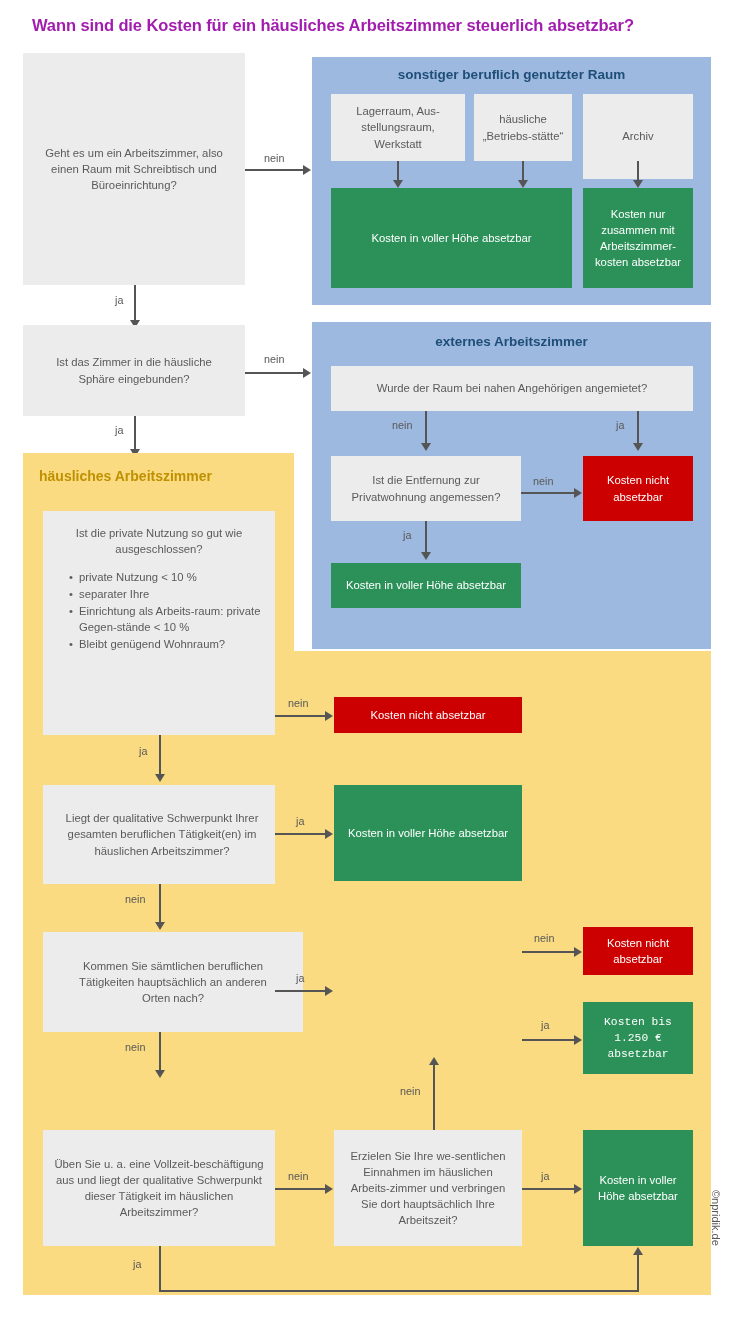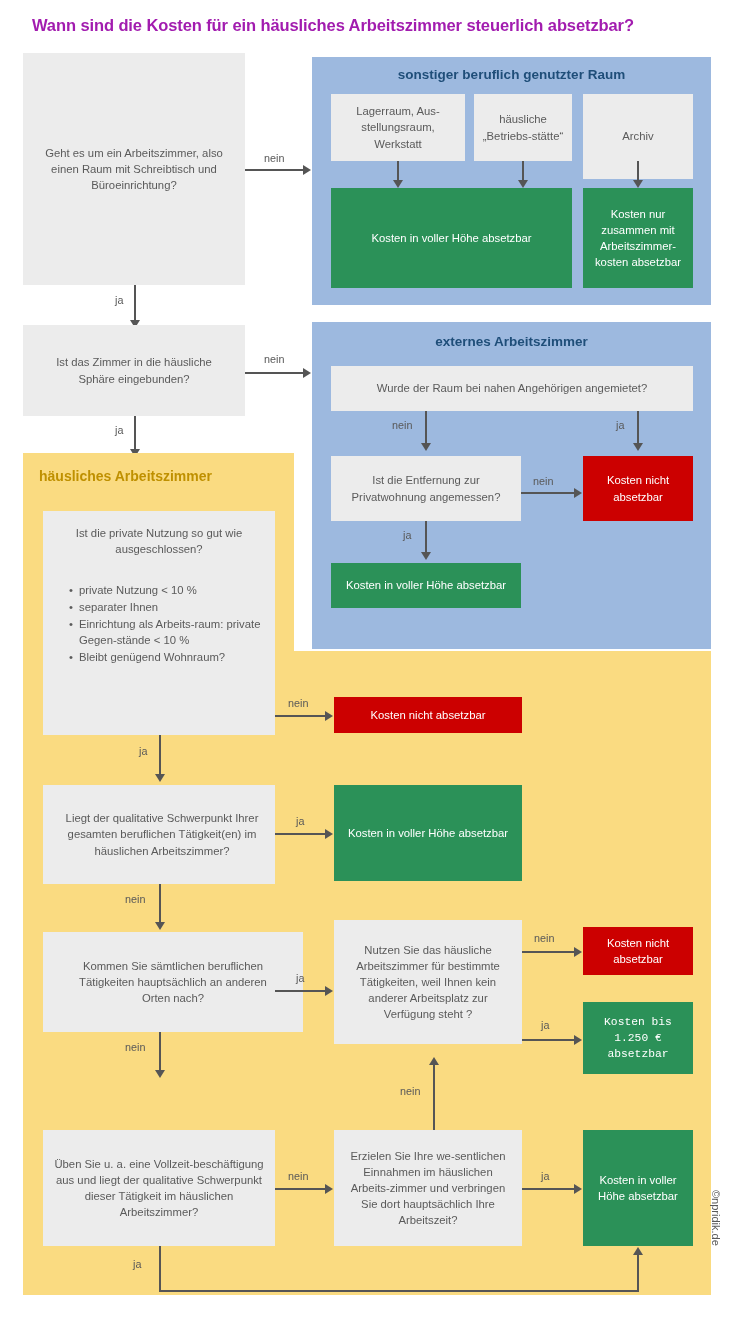--- a/index.html
+++ b/index.html
@@ -47,7 +47,7 @@
   .node.left-list{
     display:block;text-align:left;padding:14px 12px 10px 12px;
   }
-  .list-q{text-align:center;margin:0 0 25px 0;}
+  .list-q{text-align:center;margin:0 0 12px 0;}
   ul.crit{margin:0;padding:0 0 0 14px;list-style:none;}
   ul.crit li{
     position:relative;padding-left:10px;margin-bottom:1px;

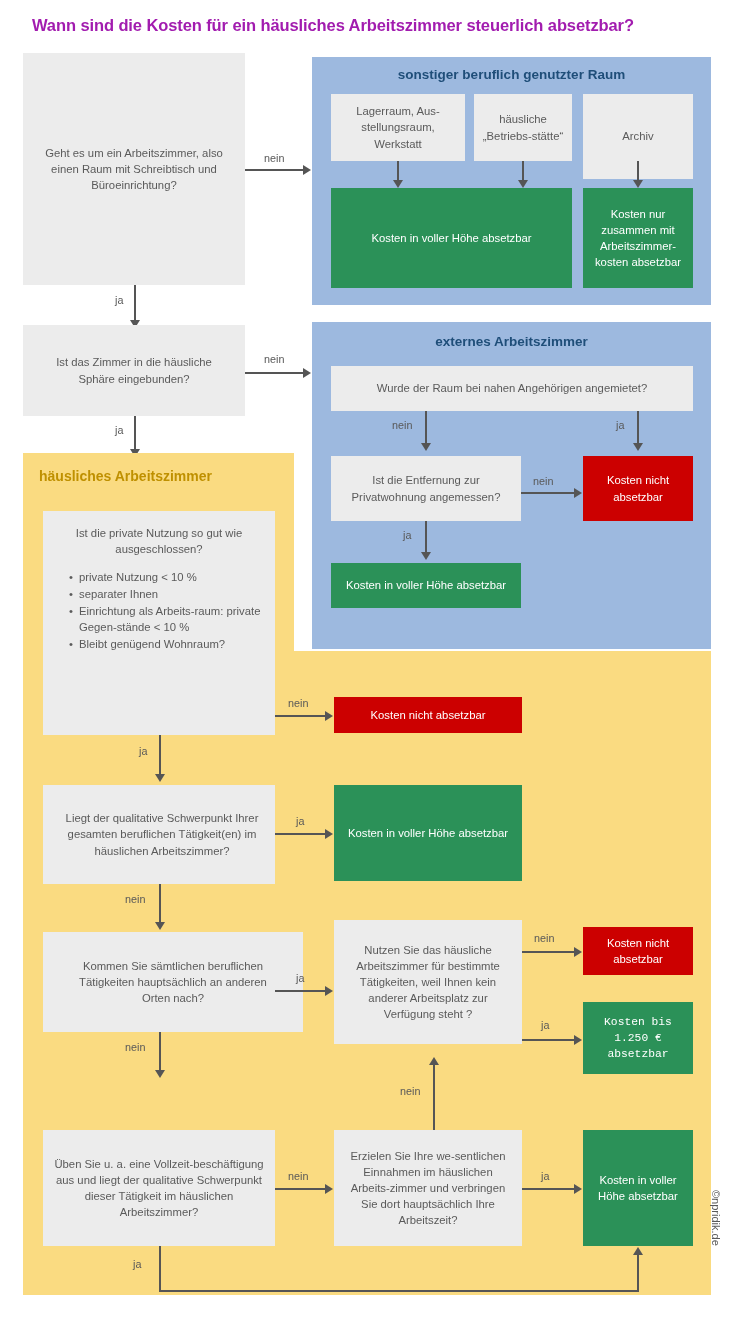--- a/index.html
+++ b/index.html
@@ -181,7 +181,7 @@
     <div class="list-q">Ist die private Nutzung so gut wie ausgeschlossen?</div>
     <ul class="crit">
       <li>private Nutzung &lt; 10 %</li>
-      <li>separater Ihnen</li>
+      <li>separater Ihre</li>
       <li>Einrichtung als Arbeits-raum: private Gegen-stände &lt; 10 %</li>
       <li>Bleibt genügend Wohnraum?</li>
     </ul>

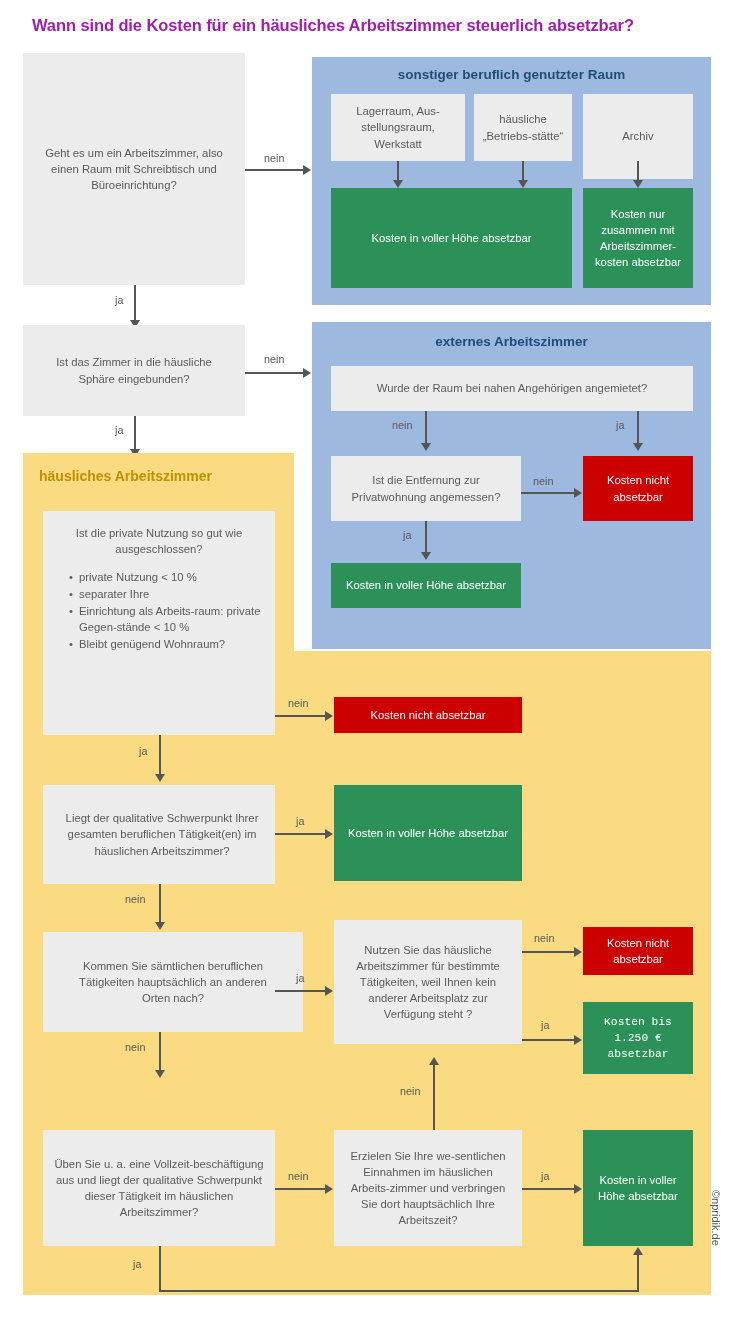--- a/index.html
+++ b/index.html
@@ -215,9 +215,6 @@
   <div class="abs node grey" style="left:43px;top:932px;width:260px;height:100px;">
     <span style="max-width:200px;display:block;">Kommen Sie sämtlichen beruflichen Tätigkeiten hauptsächlich an anderen Orten nach?</span>
   </div>
-  <div class="abs node grey" style="left:334px;top:920px;width:188px;height:124px;">
-    <span style="max-width:160px;display:block;">Nutzen Sie das häusliche Arbeitszimmer für bestimmte Tätigkeiten, weil Ihnen kein anderer Arbeitsplatz zur Verfügung steht ?</span>
-  </div>
   <div class="abs node red" style="left:583px;top:927px;width:110px;height:48px;">
     <span style="max-width:100px;display:block;">Kosten nicht absetzbar</span>
   </div>

